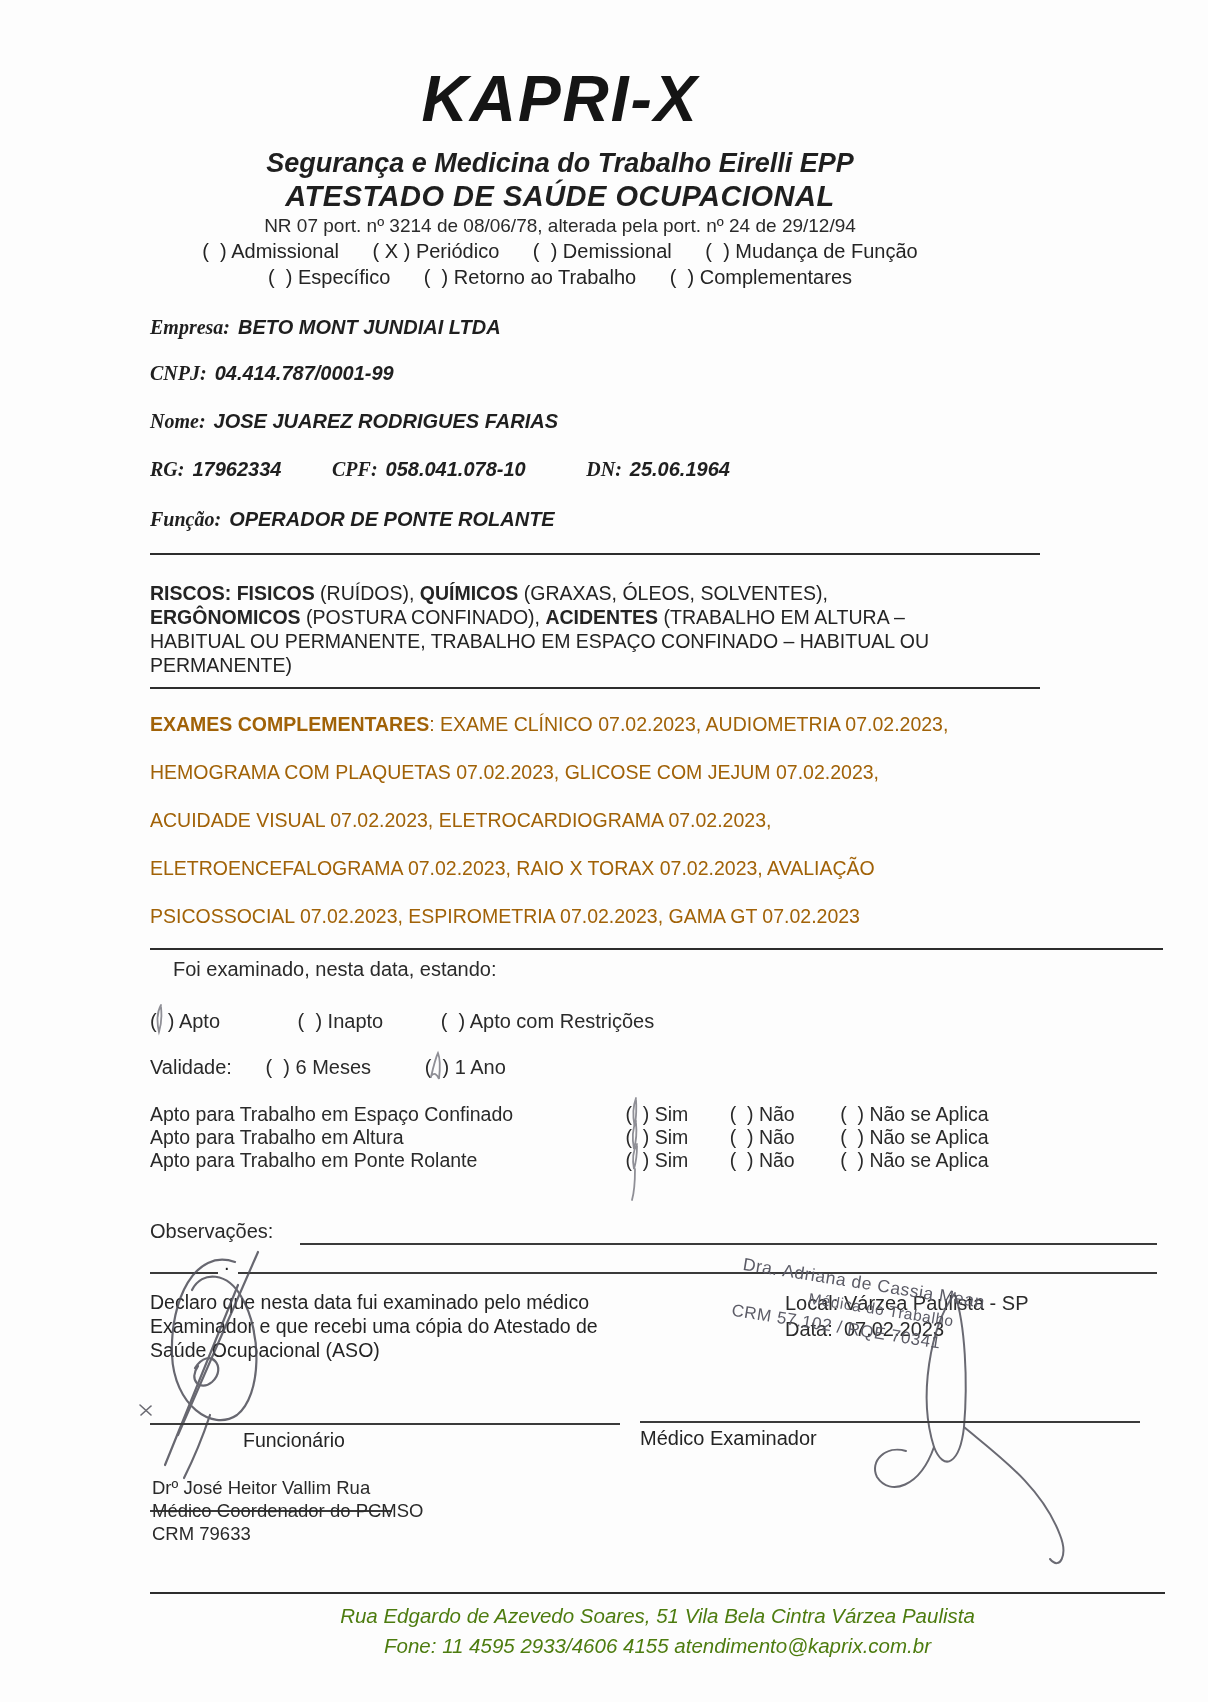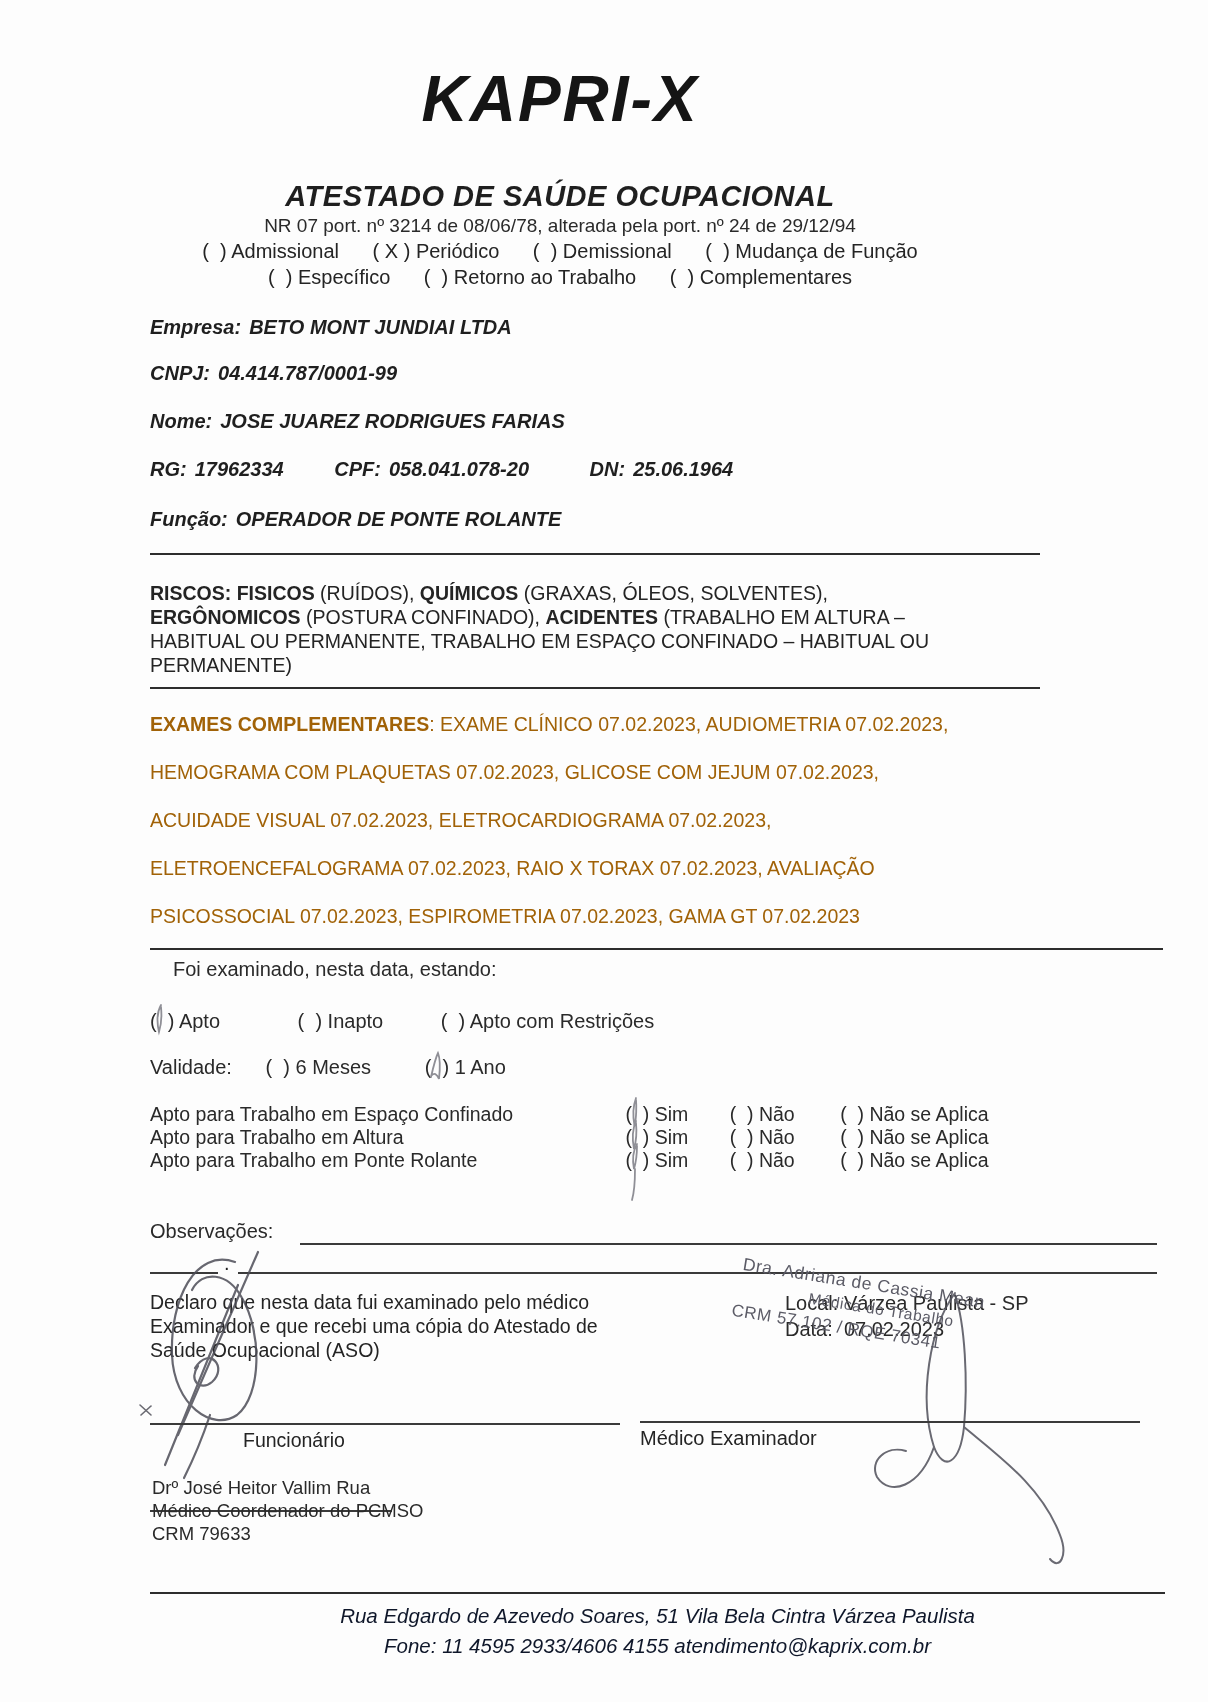--- a/index.html
+++ b/index.html
@@ -49,6 +49,7 @@
   <div class="abs center" style="left:0;top:62px;width:1120px;">
     <span class="logo">KAPRI-X</span>
   </div>
+  <div class="abs center bi subtitle" style="left:0;top:148px;width:1120px;">Segurança e Medicina do Trabalho Eirelli EPP</div>
   <div class="abs center bi doc-title" style="left:0;top:180px;width:1120px;">ATESTADO DE SAÚDE OCUPACIONAL</div>
   <div class="abs center norm" style="left:0;top:215px;width:1120px;">NR 07 port. nº 3214 de 08/06/78, alterada pela port. nº 24 de 29/12/94</div>
 

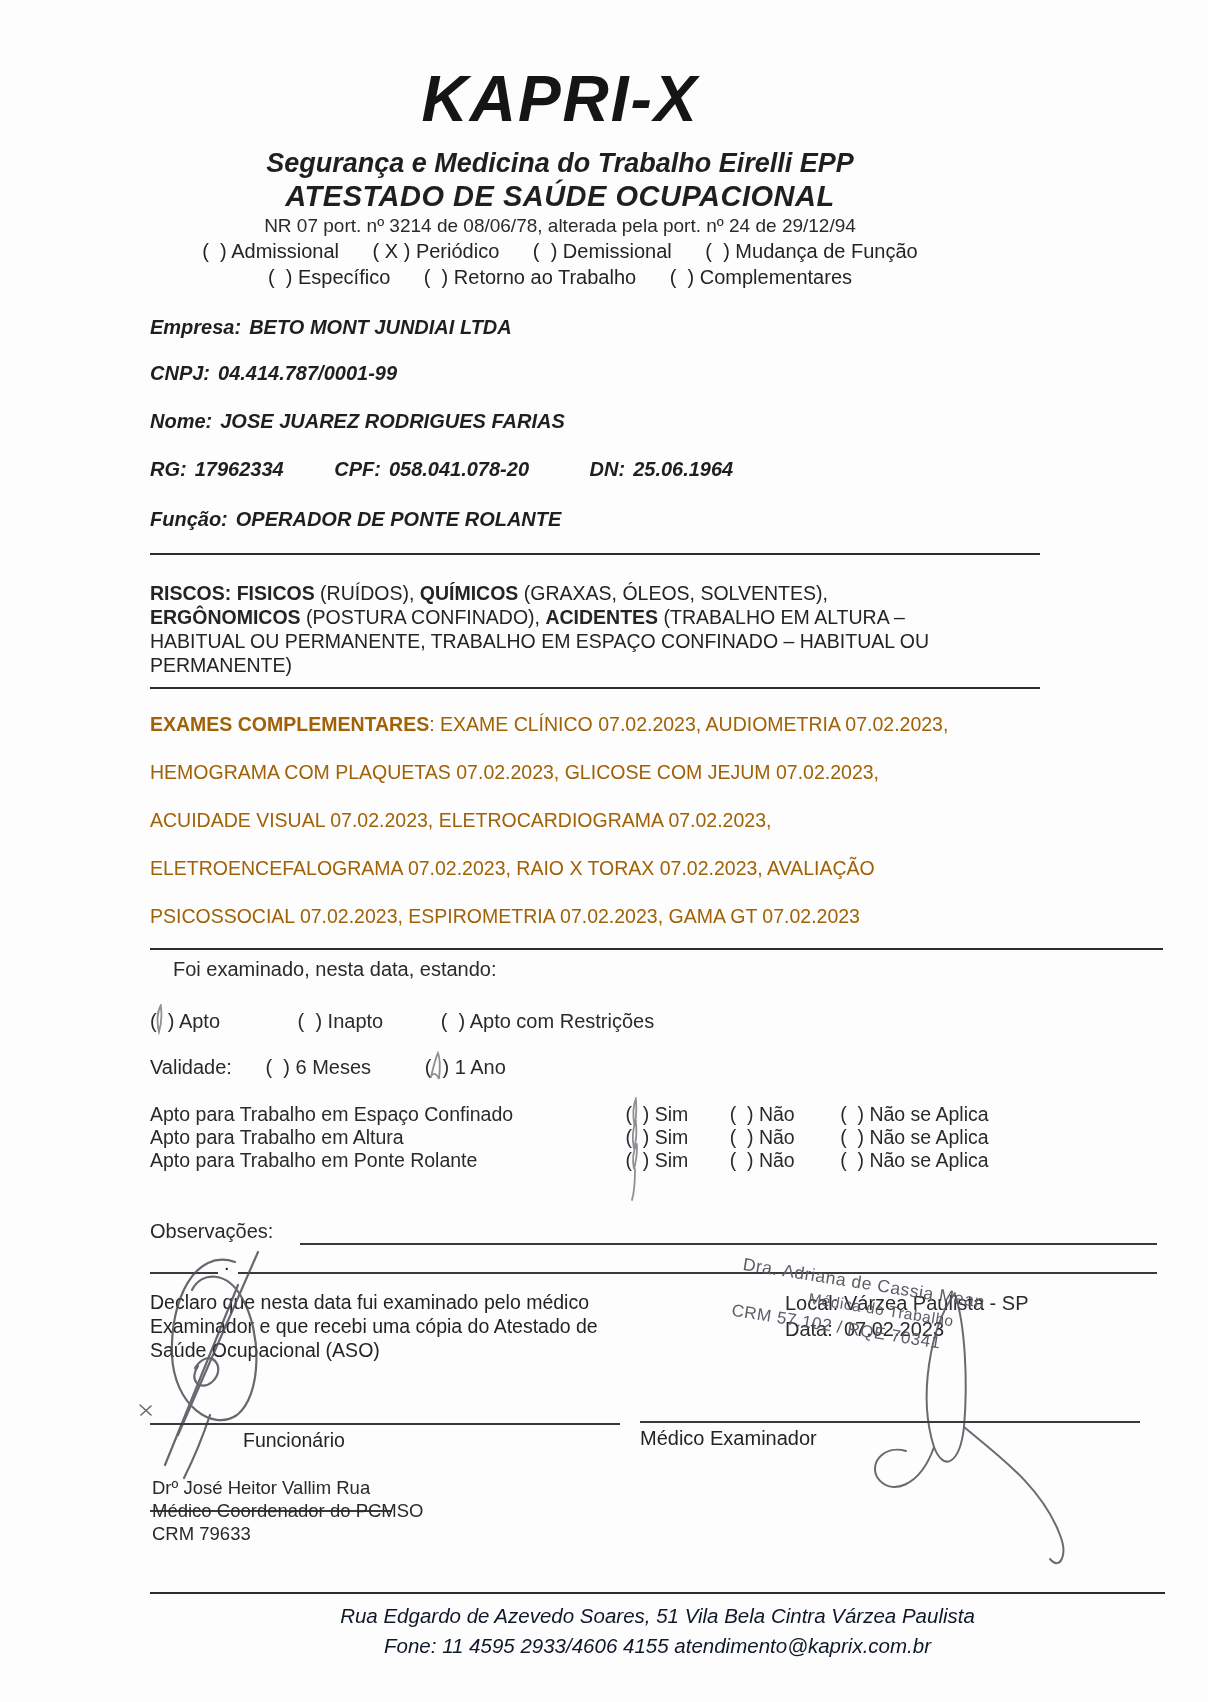--- a/index.html
+++ b/index.html
@@ -22,7 +22,7 @@
   .chkrow .item{margin:0 14px;}
   .box{white-space:pre;}
   .field{font-size:20px;}
-  .field .lbl{margin-right:8px;}
+  .field .lbl{margin-right:8px;font-family:Liberation Serif, serif;}
   .para{font-size:19.5px;line-height:24px;color:#242424;}
   .exams{font-size:19.5px;line-height:48px;color:#a16207;}
   .opt-line{font-size:20px;color:#2a2a2a;}

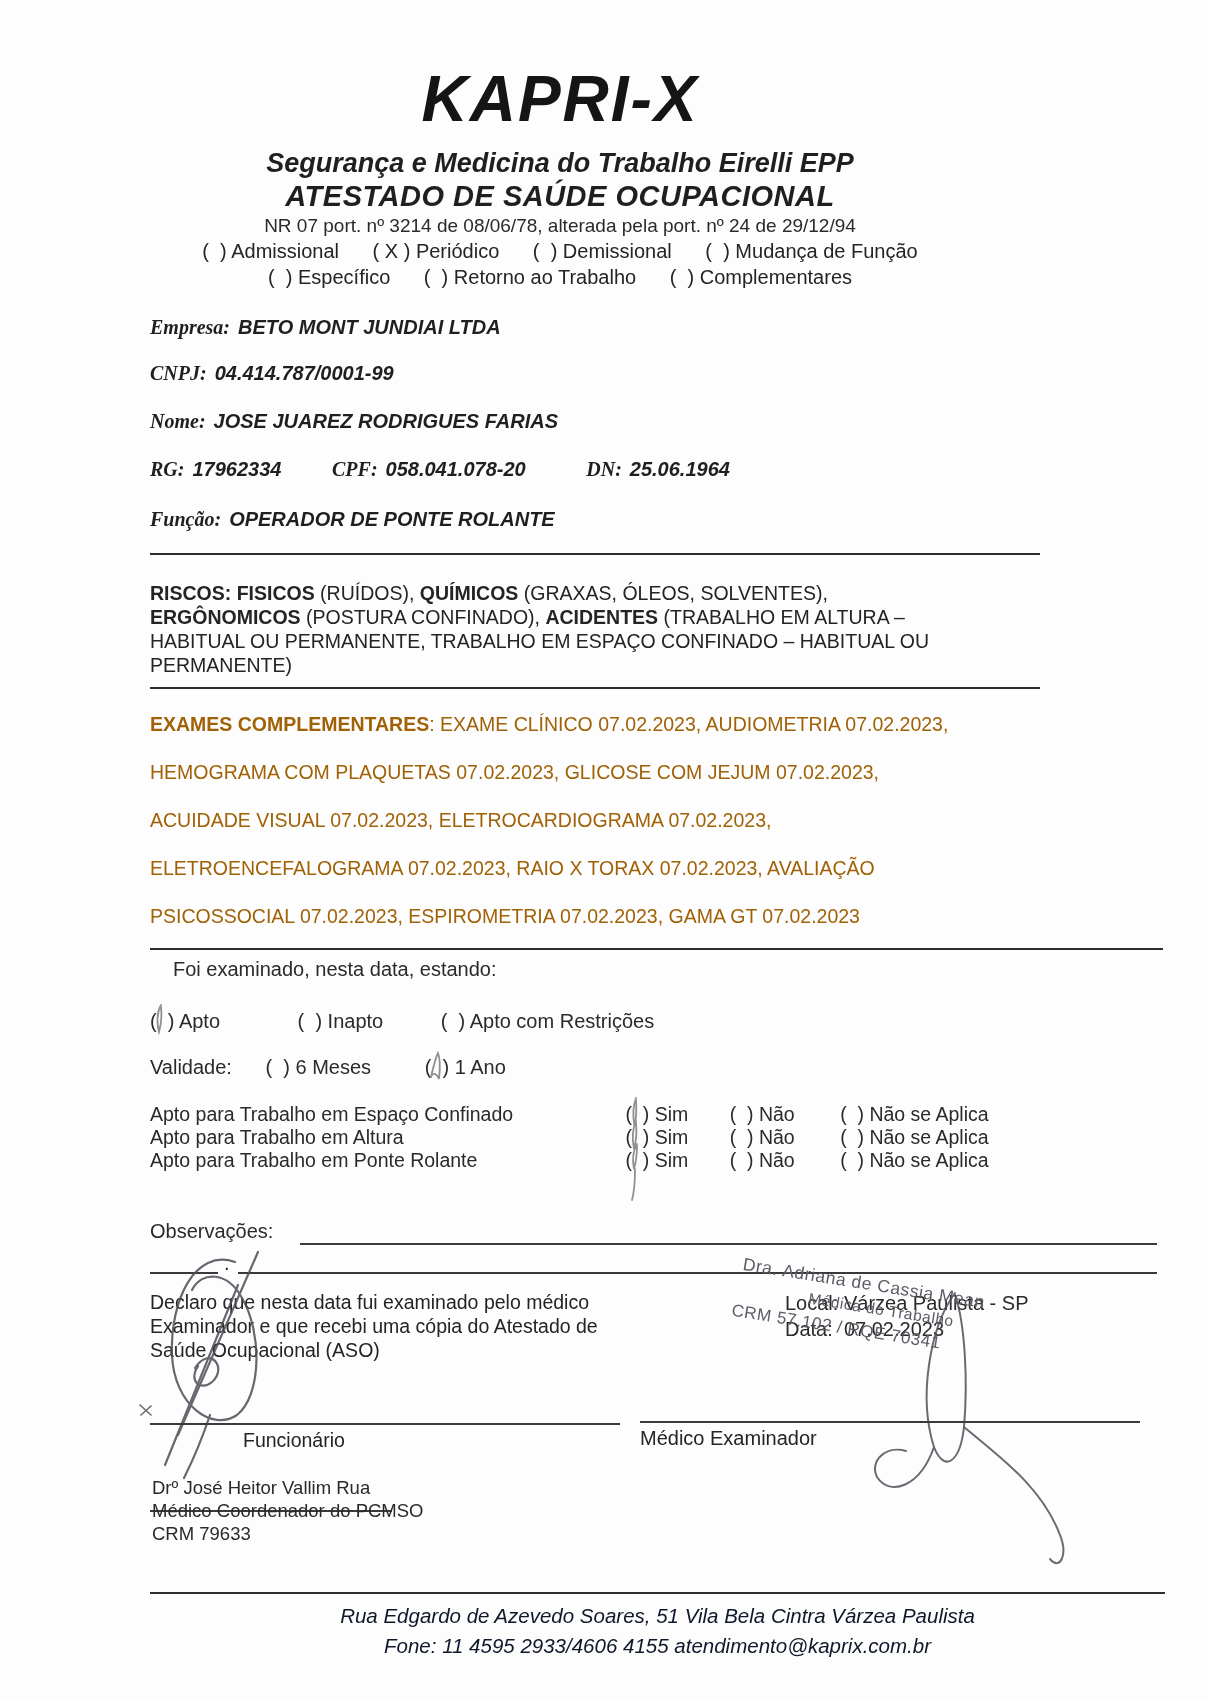--- a/index.html
+++ b/index.html
@@ -76,7 +76,7 @@
   </div>
   <div class="abs field bi" style="left:150px;top:458px;">
     <span class="lbl">RG:</span><span>17962334</span>
-    <span class="lbl" style="margin-left:45px;">CPF:</span><span>058.041.078-20</span>
+    <span class="lbl" style="margin-left:45px;">CPF:</span><span>058.041.078-10</span>
     <span class="lbl" style="margin-left:55px;">DN:</span><span>25.06.1964</span>
   </div>
   <div class="abs field bi" style="left:150px;top:508px;">

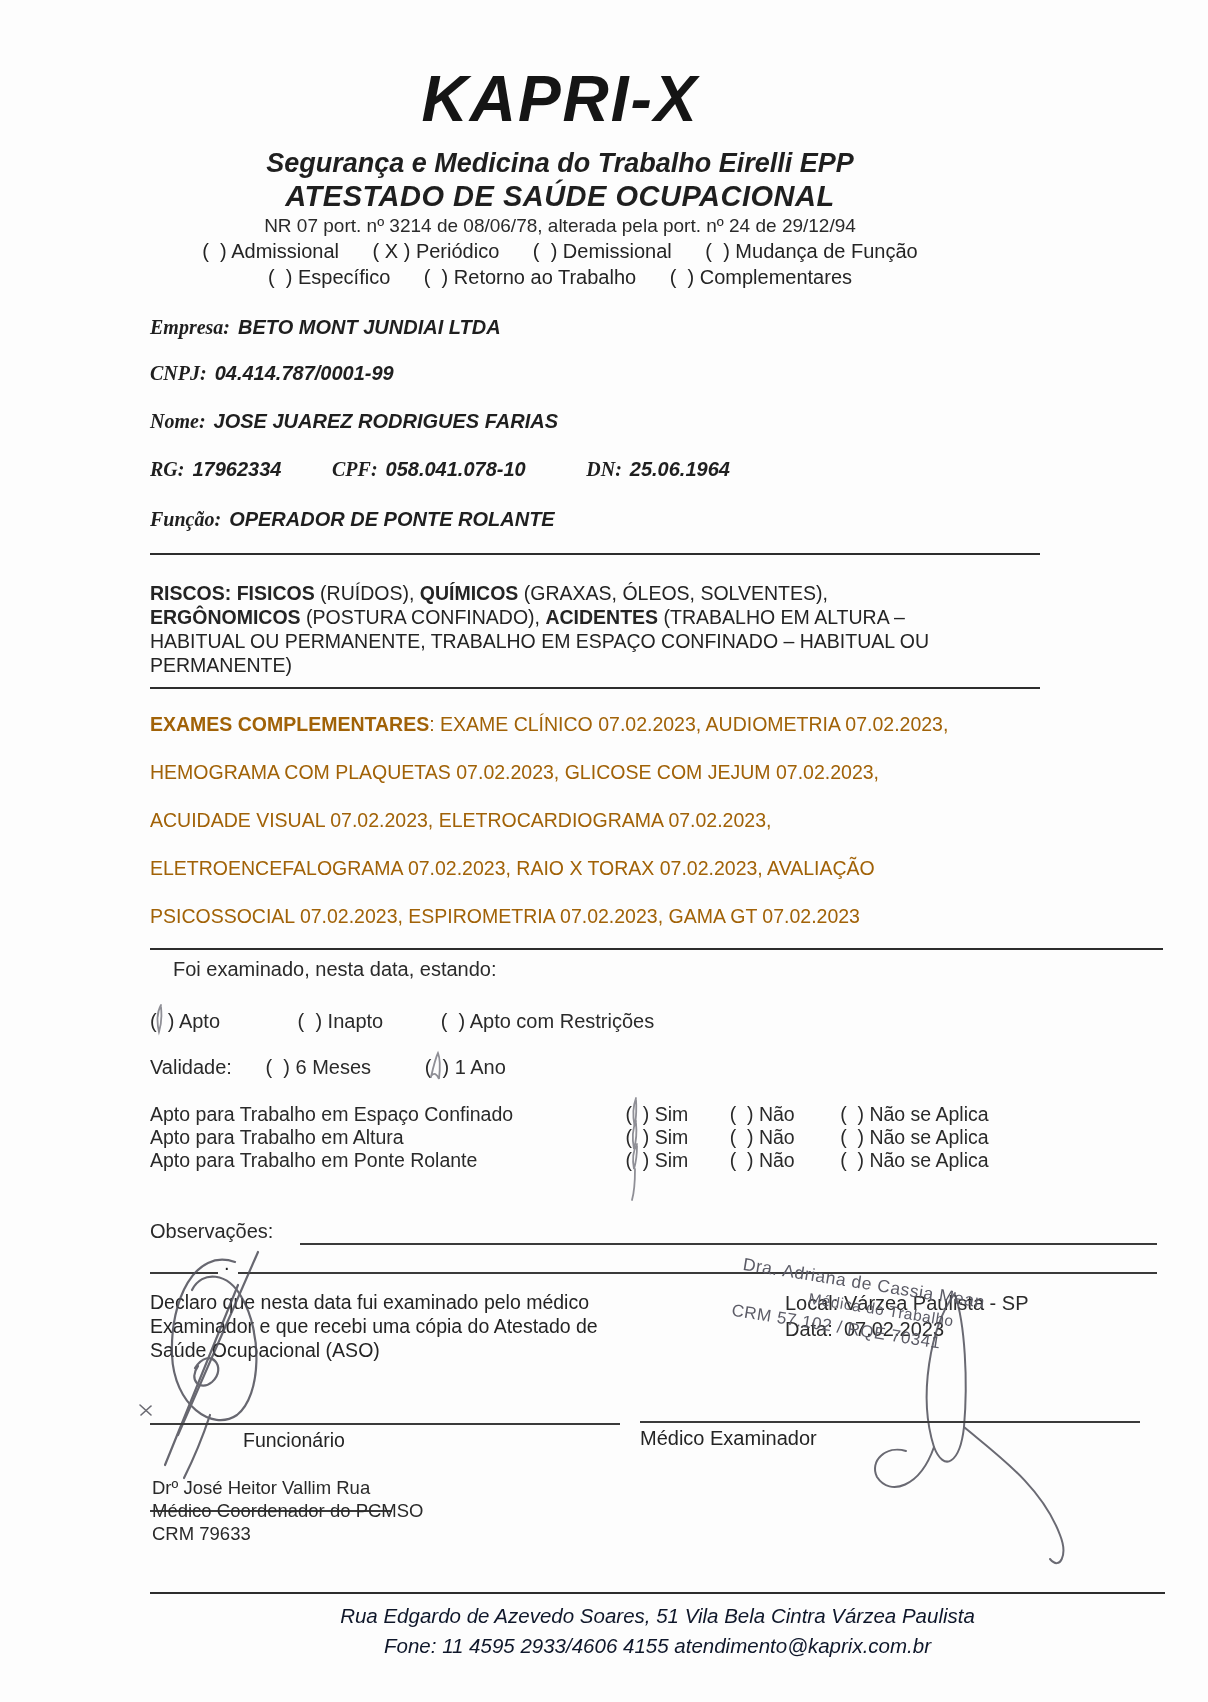--- a/index.html
+++ b/index.html
@@ -38,7 +38,7 @@
   .stamp .s-role{margin-left:70px;font-size:15.5px;}
   .stamp .s-crm{margin-left:-4px;font-size:17px;}
   .coord{font-size:18.5px;line-height:23px;color:#2a2a2a;}
-  .footer{font-size:20.5px;font-style:italic;color:#0f172a;}
+  .footer{font-size:20.5px;font-style:italic;color:#4d7c0f;}
   svg{overflow:visible;}
 </style>
 </head>

